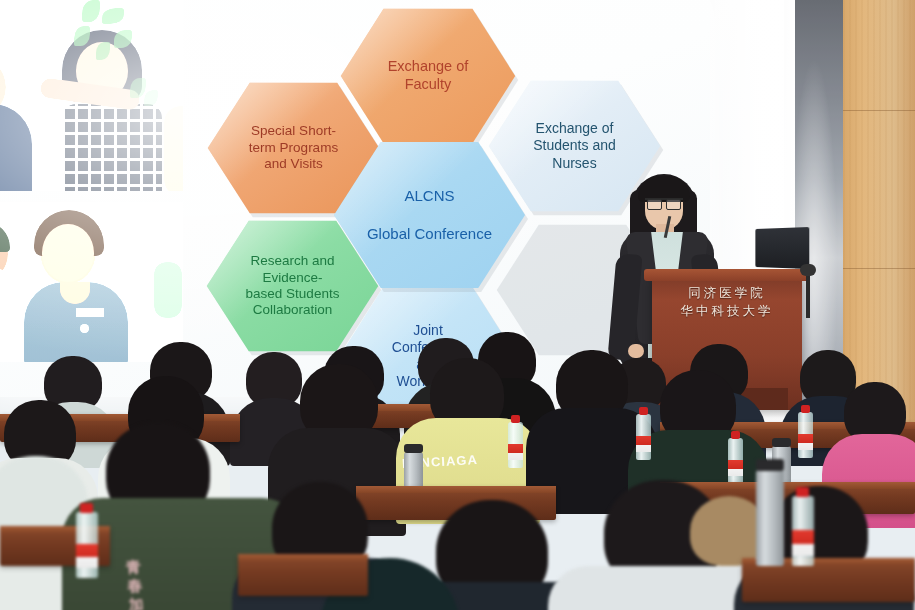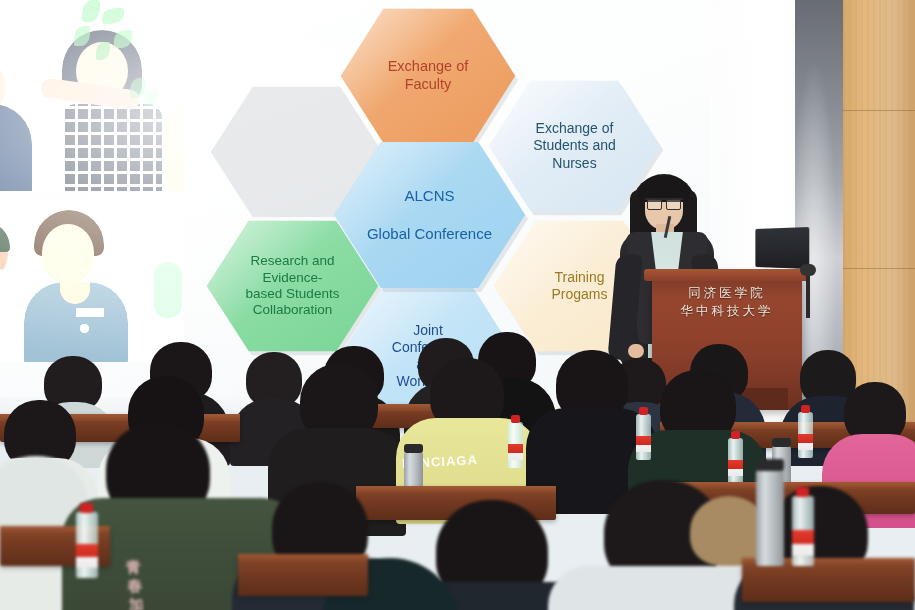--- a/index.html
+++ b/index.html
@@ -280,6 +280,11 @@
   </div>
 
   <div class="hex-shadow" style="left:209px; top:84px; width:175px; height:136px;"></div>
+  <div class="hex" id="hex-special">
+    <span class="inner" style="white-space:pre-line">Special Short-
+term Programs
+and Visits</span>
+  </div>
 
   <div class="hex-shadow" style="left:490px; top:82px; width:175px; height:136px;"></div>
   <div class="hex" id="hex-students">

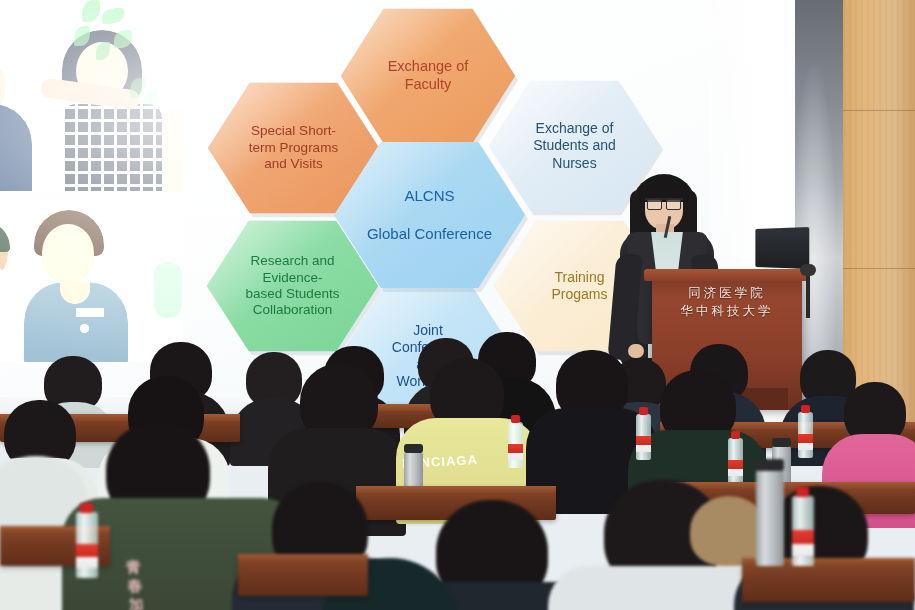--- a/index.html
+++ b/index.html
@@ -302,10 +302,6 @@
   </div>
 
   <div class="hex-shadow" style="left:495px; top:222px; width:175px; height:136px;"></div>
-  <div class="hex" id="hex-training">
-    <span class="inner" style="white-space:pre-line">Training
-Progams</span>
-  </div>
 
   <div class="hex-shadow" style="left:341px; top:289px; width:180px; height:142px;"></div>
   <div class="hex" id="hex-joint">

